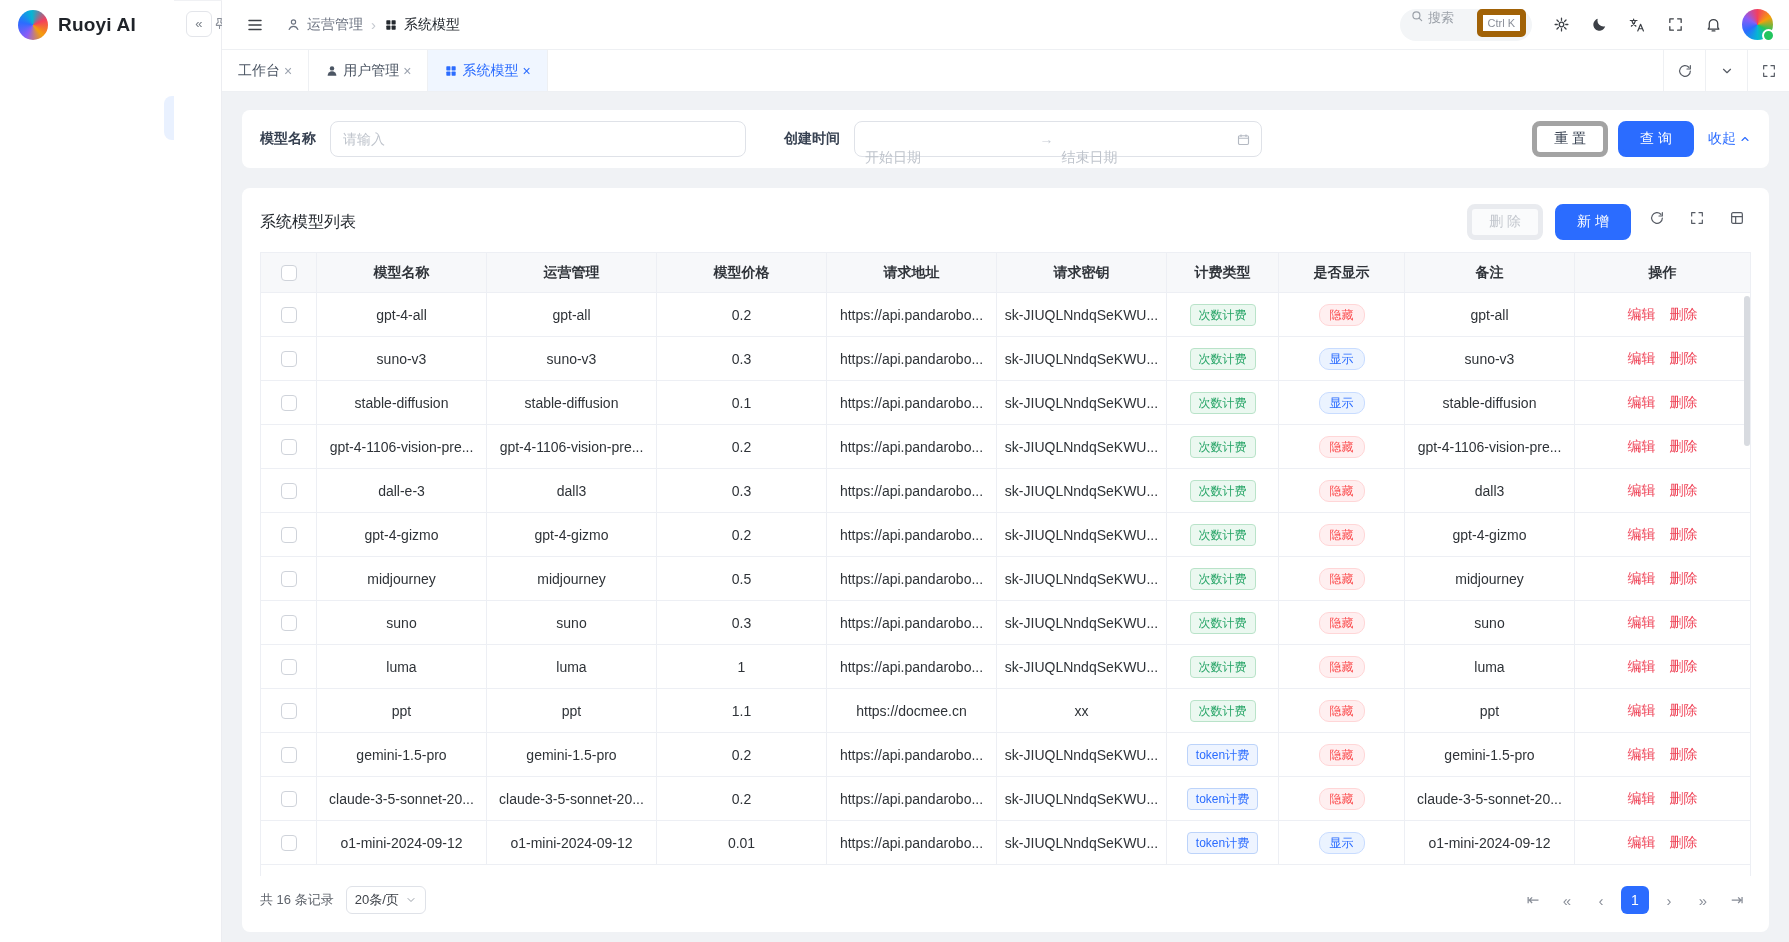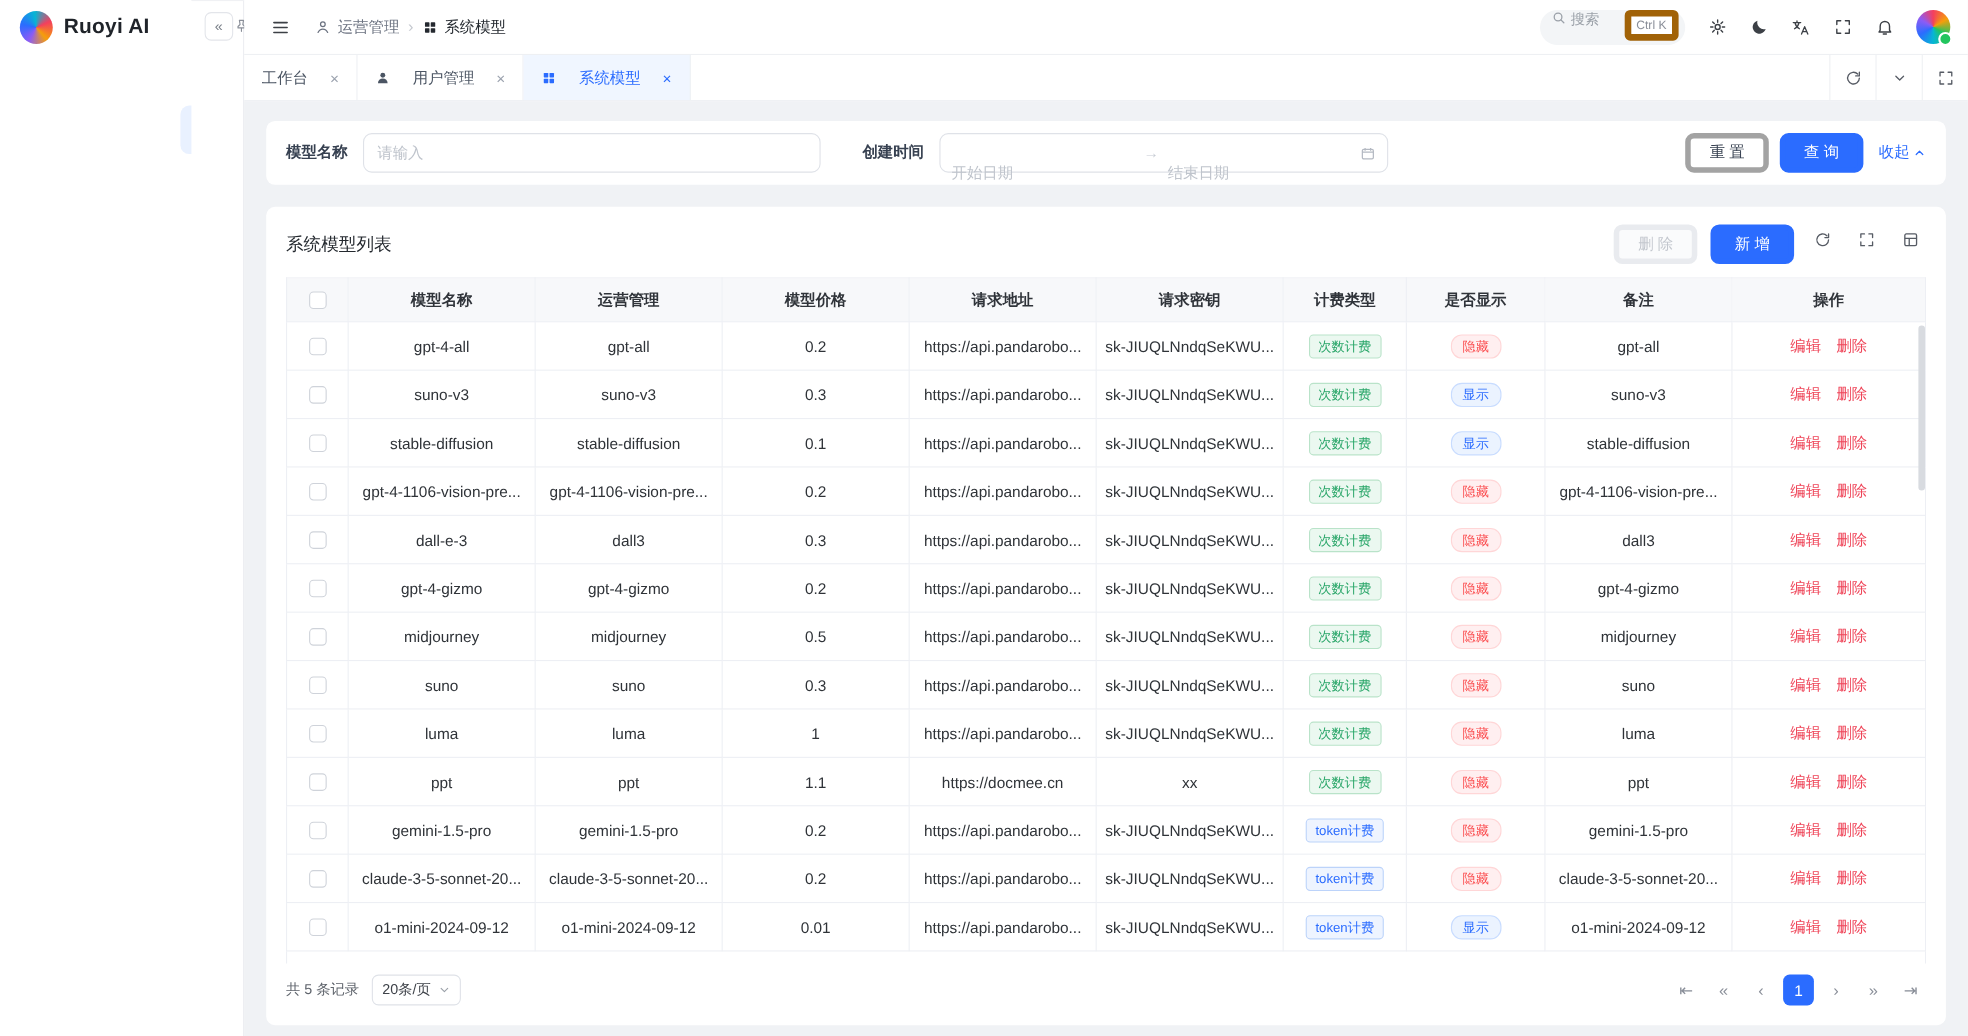--- a/index.html
+++ b/index.html
@@ -48,7 +48,7 @@
   
   .tabbar { height:42px; background:#fff; border-bottom:1px solid #eef0f3; display:flex; align-items:stretch; flex:none; }
   .tabs { display:flex; }
-  .tab { display:flex; align-items:center; gap:20px; padding:0 16px; border-right:1px solid #eef0f3; color:#4b5563; font-size:14px; cursor:pointer; white-space:nowrap; }
+  .tab { display:flex; align-items:center; gap:4px; padding:0 16px; border-right:1px solid #eef0f3; color:#4b5563; font-size:14px; cursor:pointer; white-space:nowrap; }
   .tab .close { color:#9ca3af; font-size:14px; line-height:1; }
   .tab.active { color:var(--primary); background:#f0f6ff; }
   .tab.active .close { color:var(--primary); }

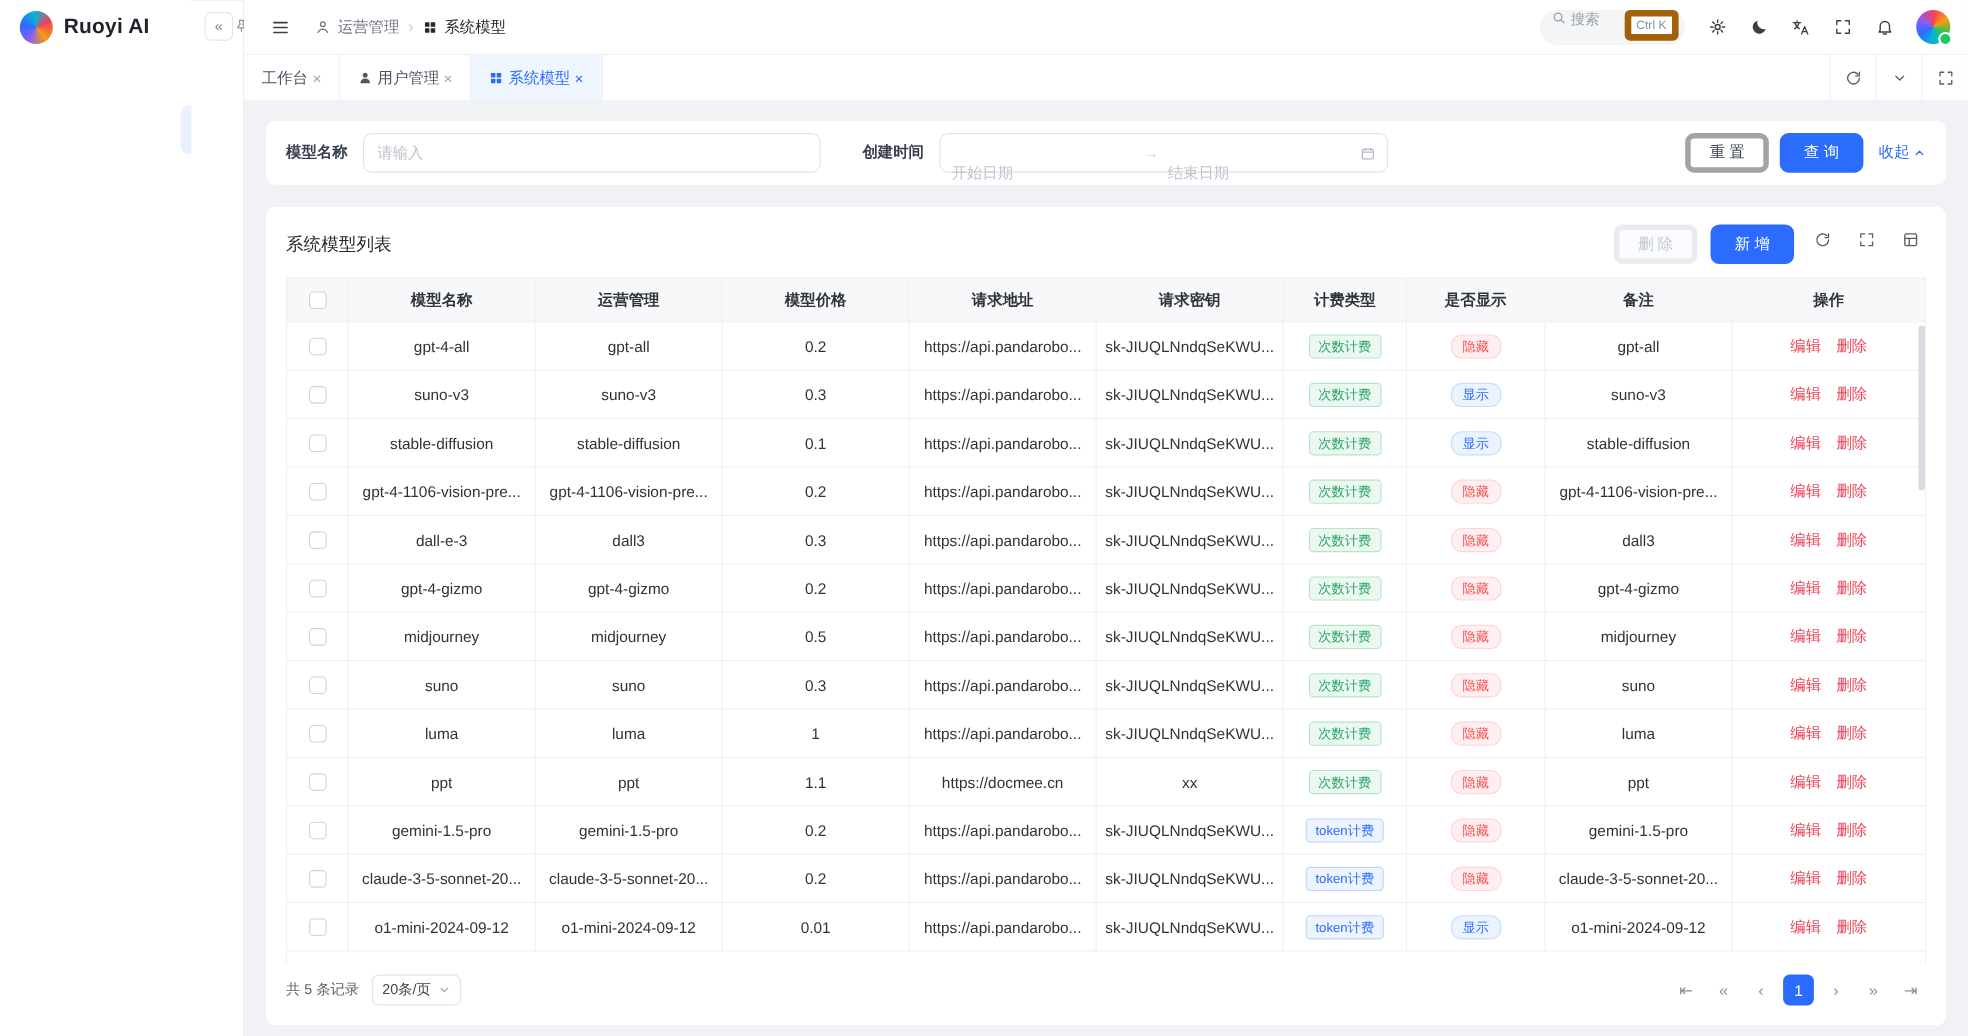--- a/index.html
+++ b/index.html
@@ -624,7 +624,7 @@
         </div>
 
         <div class="card-foot">
-          <span class="total-text">共 5 条记录</span>
+          <span class="total-text">共 16 条记录</span>
           <div class="size-select">
             <span>20条/页</span>
             <span class="caret">

